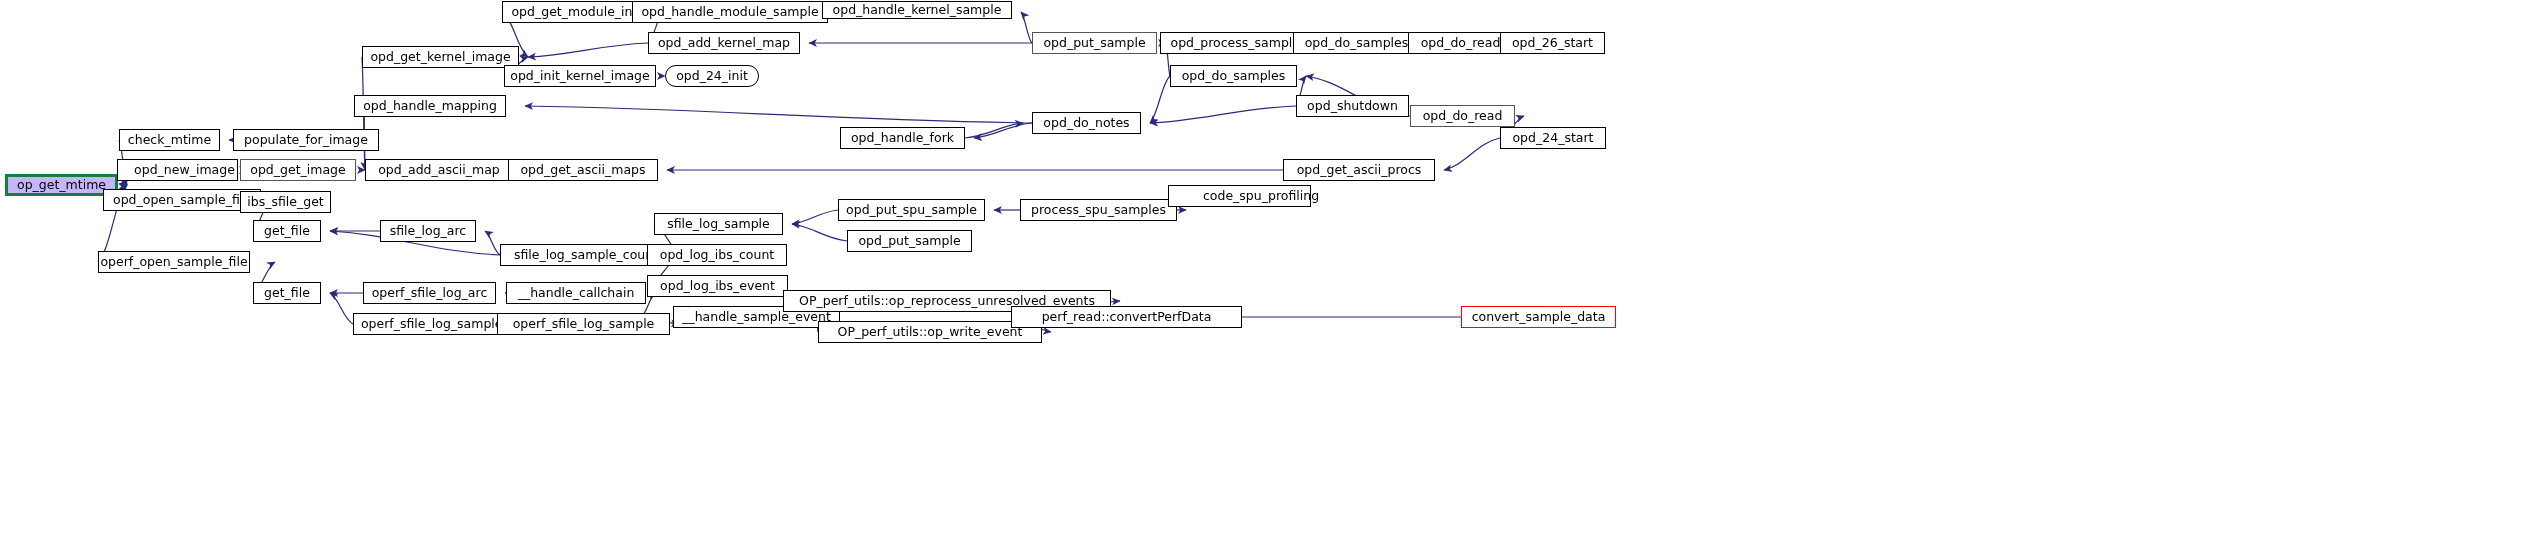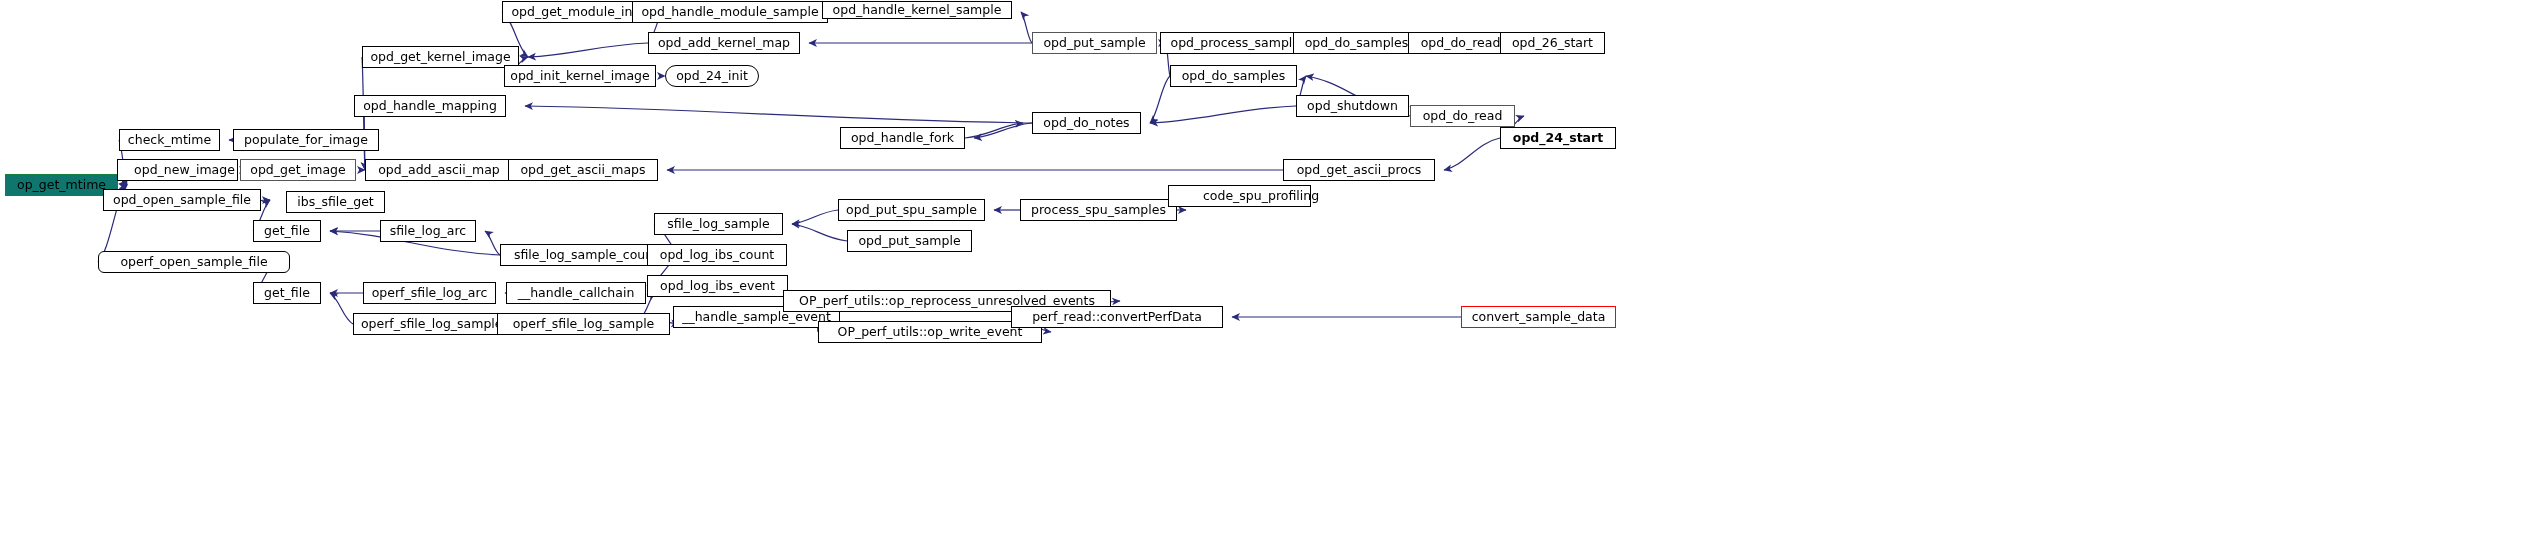--- a/index.html
+++ b/index.html
@@ -256,7 +256,7 @@
       <div class="node" style="left: 1500px; top: 32px; width: 105px; height: 22px;">
         <span>opd_26_start</span>
       </div>
-      <div class="node" style="left: 1500px; top: 127px; width: 116px; height: 22px; font-weight: bold;">
+      <div class="node" style="left: 1500px; top: 127px; width: 106px; height: 22px;">
         <span>opd_24_start</span>
       </div>
     </div>

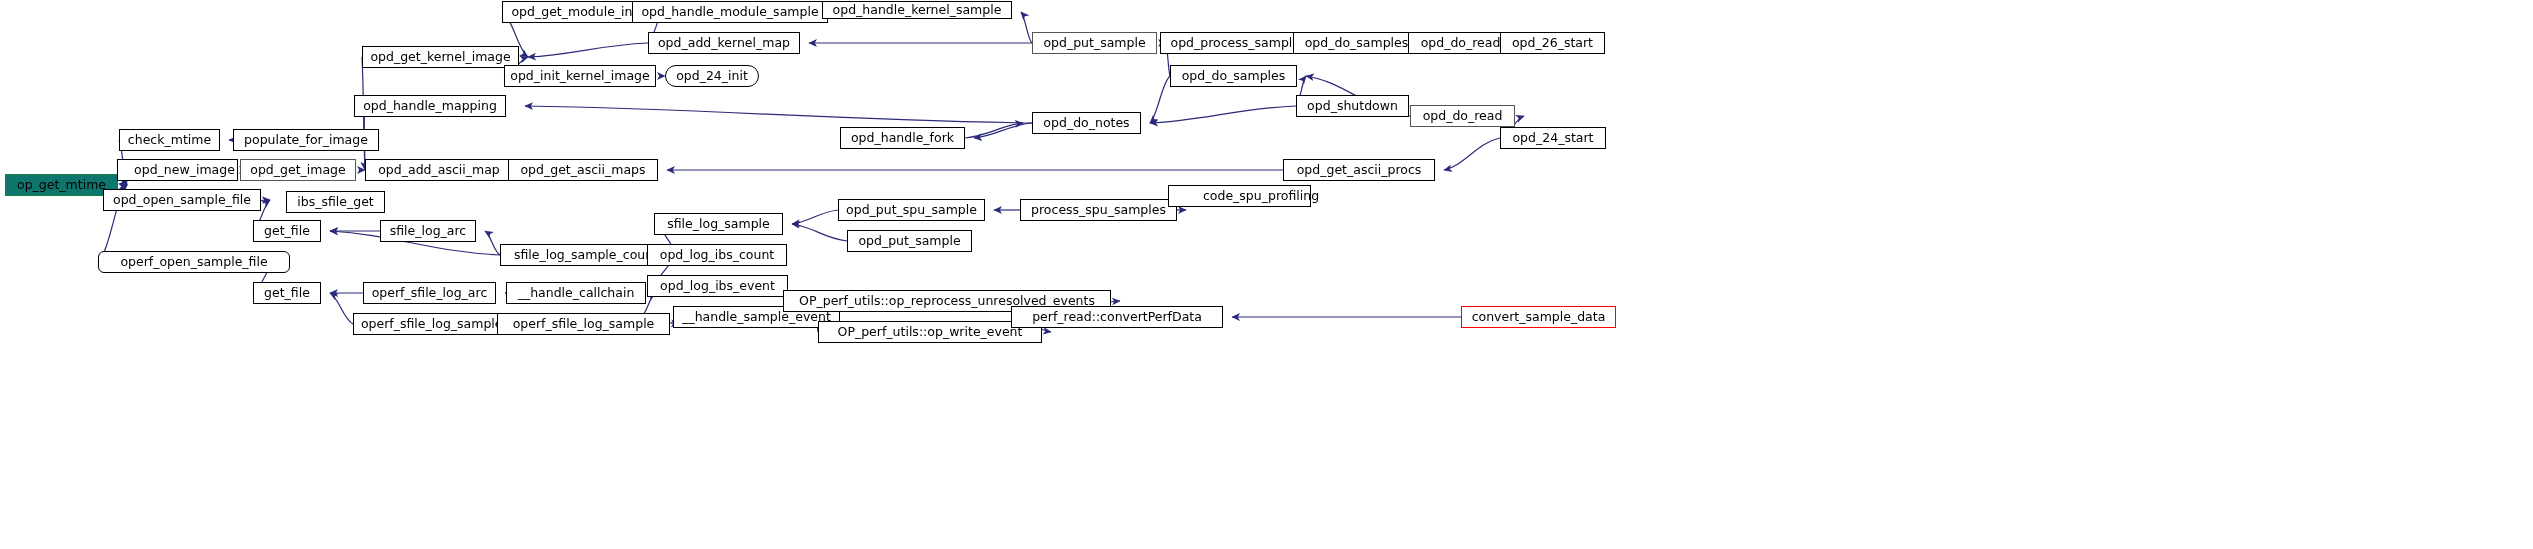--- a/index.html
+++ b/index.html
@@ -24,8 +24,8 @@
     letter-spacing:0px;
   }
   .node.root{
-    background:#0f766e;
-    border:1px solid #15803d;
+    background:#c4b5fd;
+    border:3px solid #15803d;
   }
   .node.hl{
     border:1px solid #ff0000;

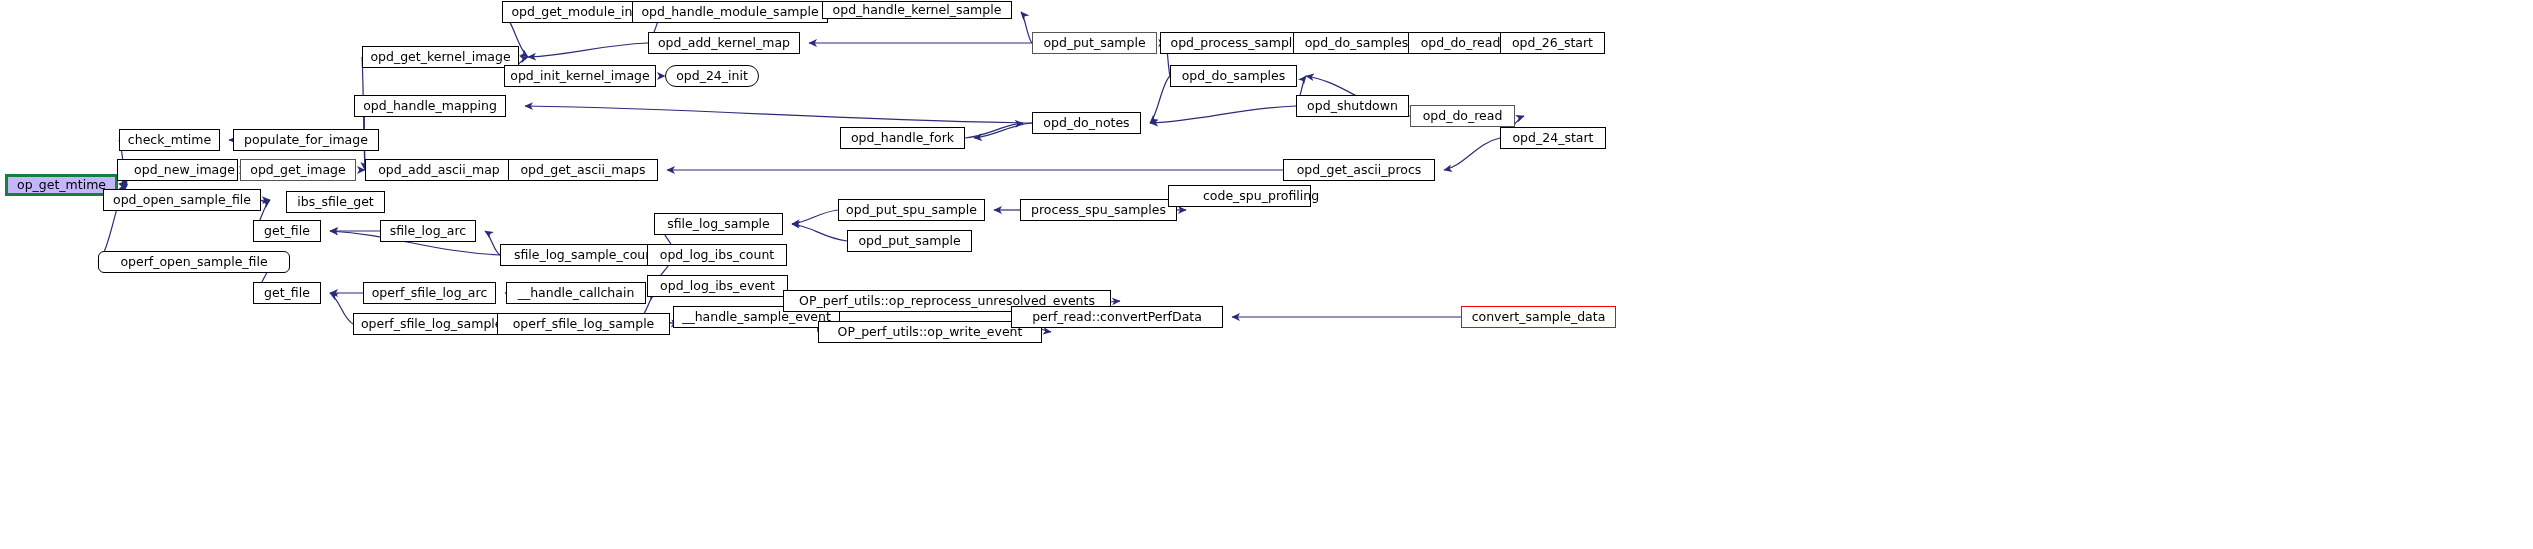--- a/index.html
+++ b/index.html
@@ -130,7 +130,7 @@
       <div class="node thick" style="left: 240px; top: 159px; width: 116px; height: 22px;">
         <span>opd_get_image</span>
       </div>
-      <div class="node" style="left: 240px; top: 191px; width: 99px; height: 22px; margin-left: 46px;">
+      <div class="node" style="left: 240px; top: 191px; width: 91px; height: 22px;">
         <span>ibs_sfile_get</span>
       </div>
       <div class="node" style="left: 253px; top: 220px; width: 68px; height: 22px;">

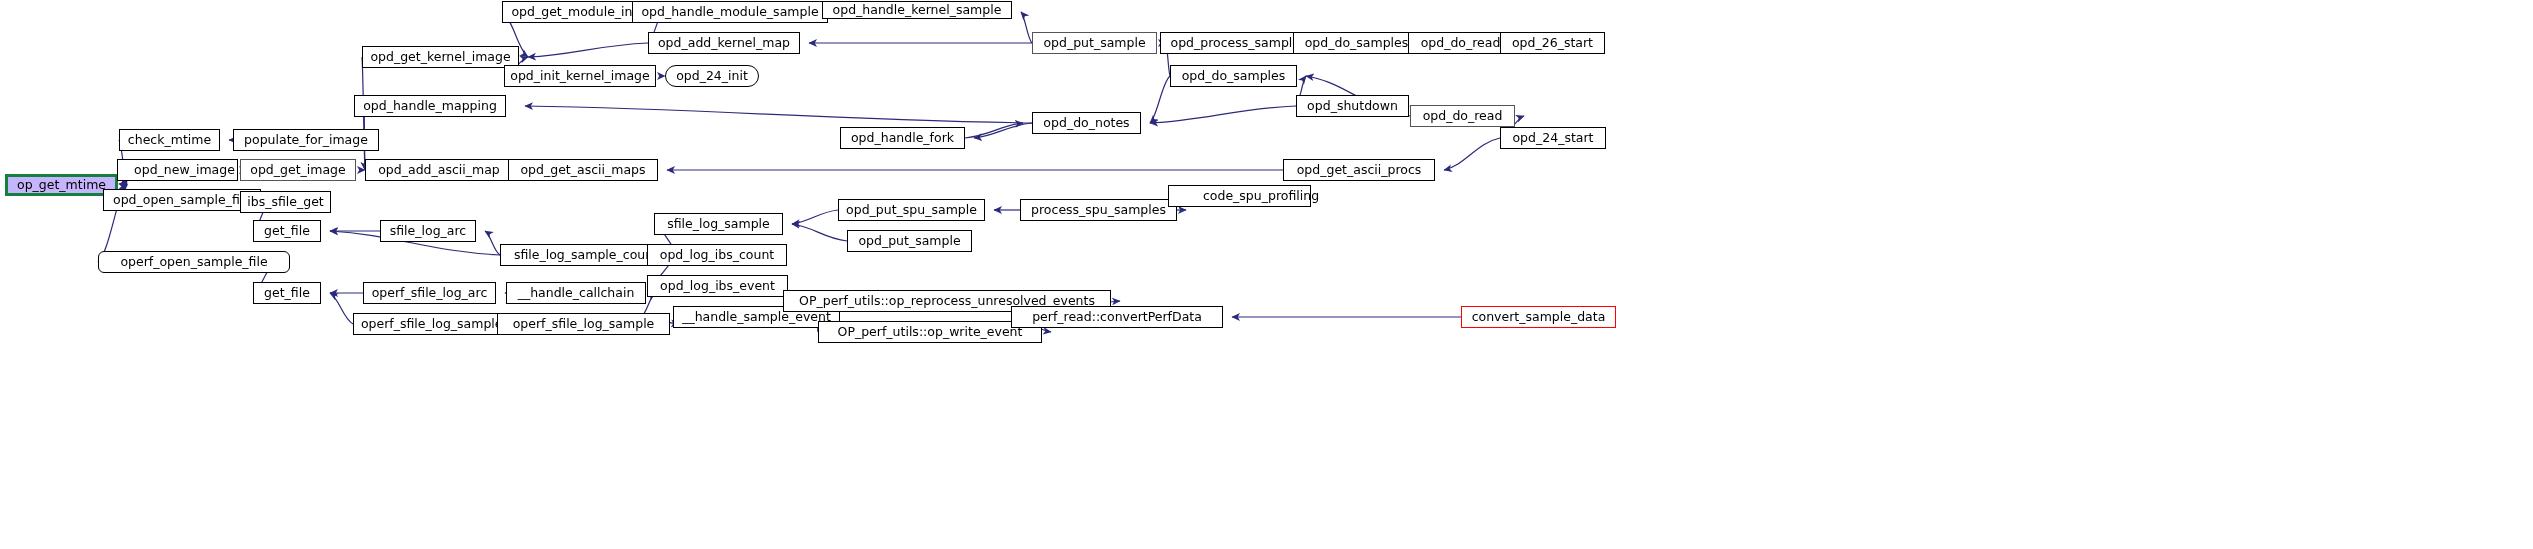--- a/index.html
+++ b/index.html
@@ -121,7 +121,7 @@
       <div class="node" style="left: 103px; top: 189px; width: 158px; height: 22px;">
         <span>opd_open_sample_file</span>
       </div>
-      <div class="node" style="left: 98px; top: 251px; width: 192px; height: 22px; border-radius: 6px;">
+      <div class="node" style="left: 98px; top: 251px; width: 152px; height: 22px;">
         <span>operf_open_sample_file</span>
       </div>
       <div class="node" style="left: 233px; top: 129px; width: 146px; height: 22px;">

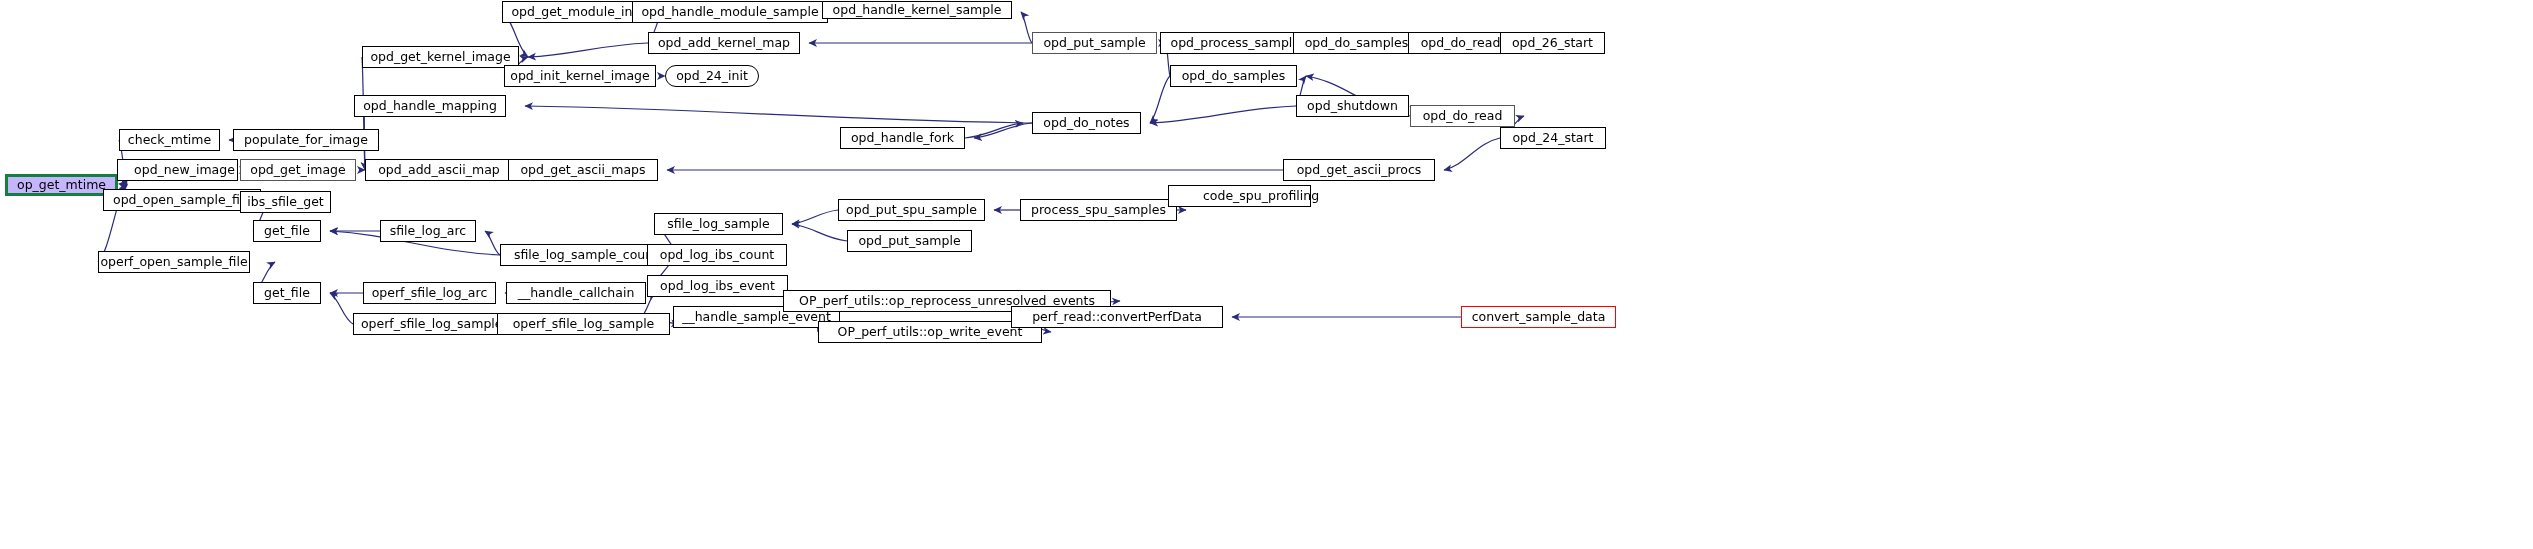--- a/index.html
+++ b/index.html
@@ -223,7 +223,7 @@
       <div class="node" style="left: 1020px; top: 199px; width: 157px; height: 22px;">
         <span>process_spu_samples</span>
       </div>
-      <div class="node" style="left: 1011px; top: 306px; width: 212px; height: 22px;">
+      <div class="node" style="left: 1011px; top: 306px; width: 231px; height: 22px;">
         <span>perf_read::convertPerfData</span>
       </div>
       <div class="node" style="left: 1168px; top: 185px; width: 143px; height: 22px; padding-left: 43px;">

